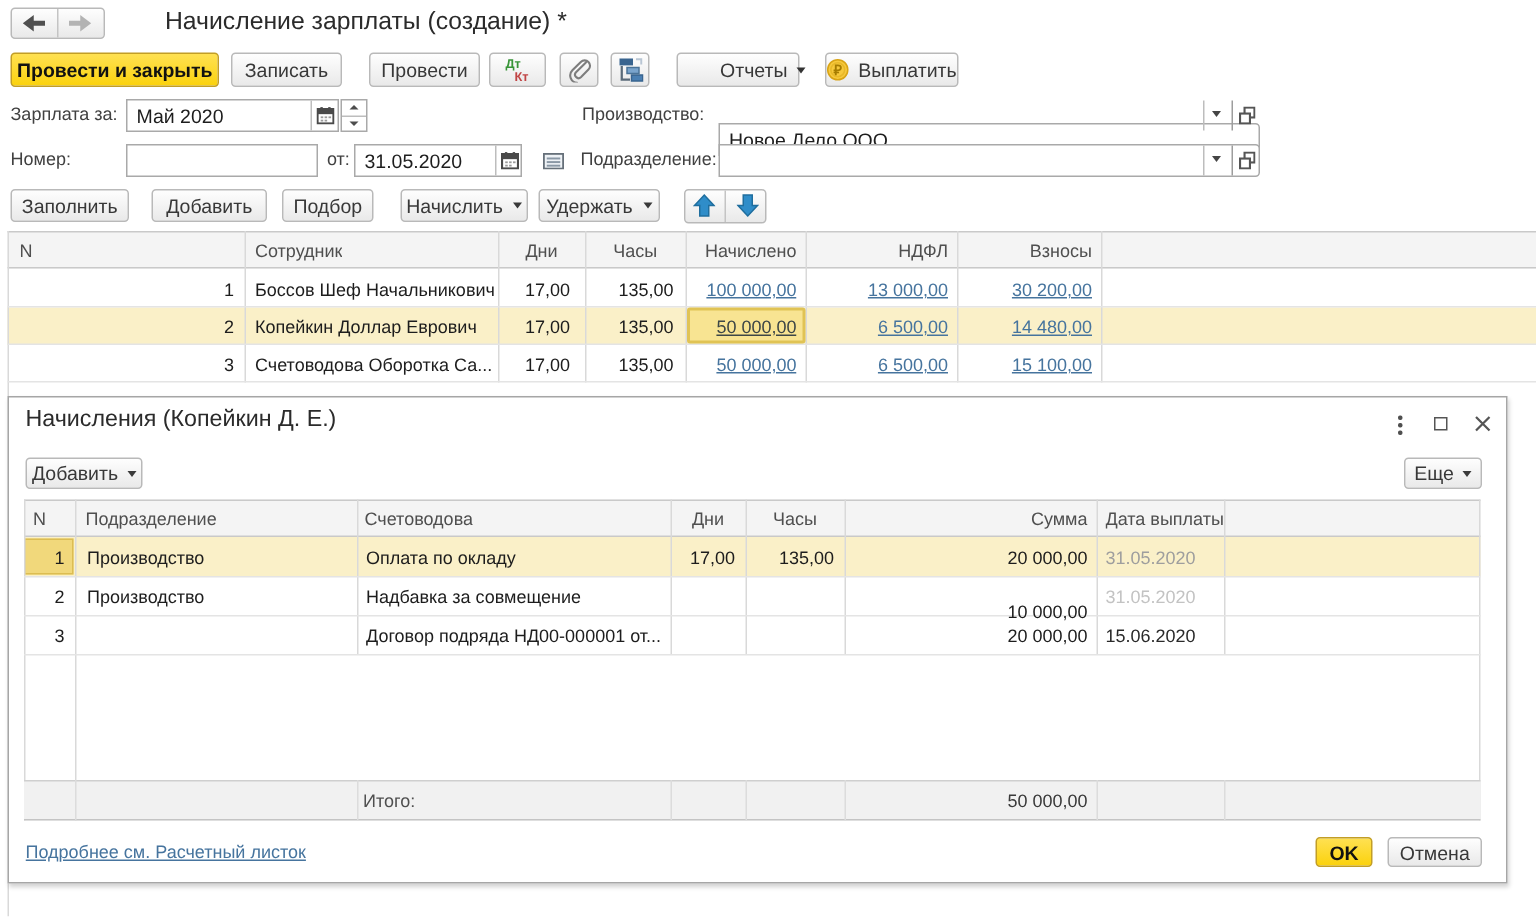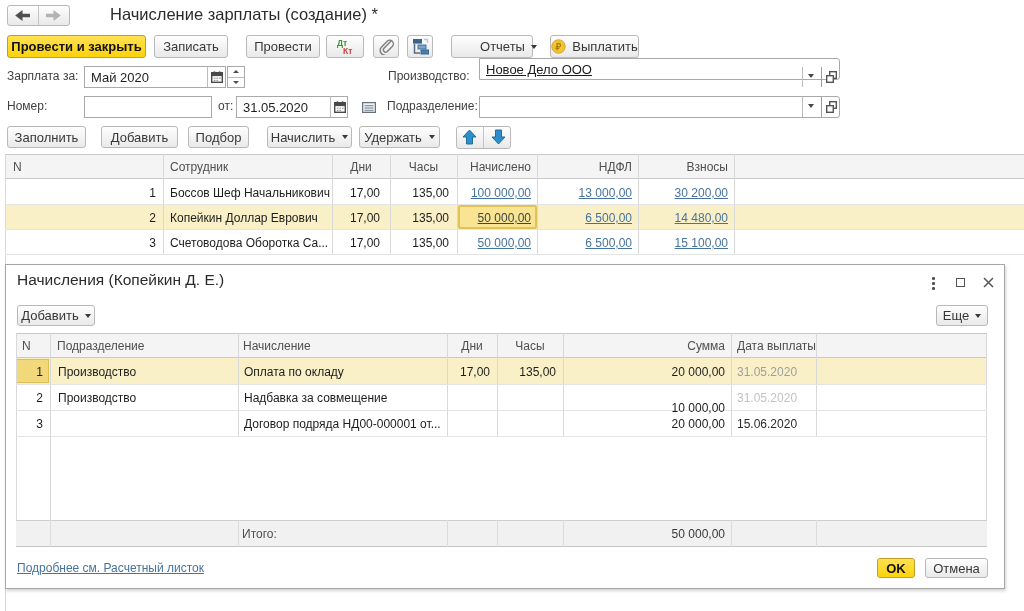--- a/index.html
+++ b/index.html
@@ -96,7 +96,7 @@
 <div class="abs" style="left:233px;top:81px;width:0;height:0;border-left:3px solid transparent;border-right:3px solid transparent;border-top:3.5px solid #4d4d4d;"></div>
 
 <div class="lbl" style="left:388px;top:69px;">Производство:</div>
-<div class="inp" style="left:479px;top:58px;width:361px;height:22px;border-radius:0 3px 3px 0;text-decoration:underline;">Новое Дело ООО</div>
+<div class="inp" style="left:479px;top:82px;width:361px;height:22px;border-radius:0 3px 3px 0;text-decoration:underline;">Новое Дело ООО</div>
 <div class="vline" style="left:802px;top:67px;height:20px;background:#bdbdbd;"></div>
 <div class="vline" style="left:821px;top:67px;height:20px;background:#9d9d9d;"></div>
 <div class="abs" style="left:808px;top:74px;width:0;height:0;border-left:3.5px solid transparent;border-right:3.5px solid transparent;border-top:4.5px solid #454545;"></div>

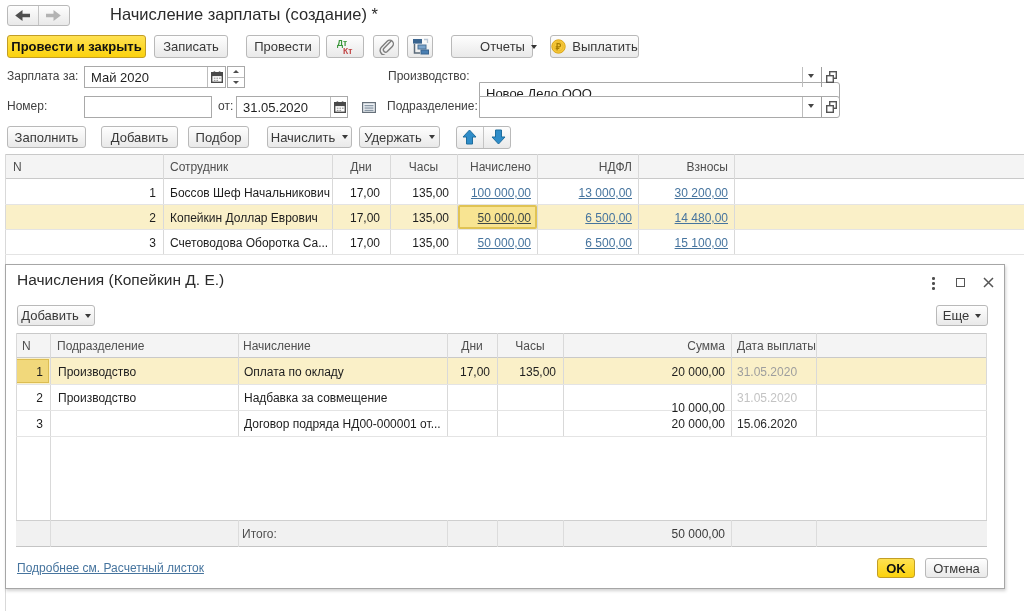--- a/index.html
+++ b/index.html
@@ -221,7 +221,7 @@
      border-top:1px solid #c9c9c9;border-bottom:1px solid #c9c9c9;box-sizing:border-box;"></div>
 <div class="cell hdr" style="left:22px;top:339px;">N</div>
 <div class="cell hdr" style="left:57px;top:339px;">Подразделение</div>
-<div class="cell hdr" style="left:243px;top:339px;">Начисление</div>
+<div class="cell hdr" style="left:243px;top:339px;">Счетоводова</div>
 <div class="cell hdr" style="left:447px;top:339px;width:50px;text-align:center;">Дни</div>
 <div class="cell hdr" style="left:497px;top:339px;width:66px;text-align:center;">Часы</div>
 <div class="cell hdr" style="left:631px;top:339px;width:94px;text-align:right;">Сумма</div>

